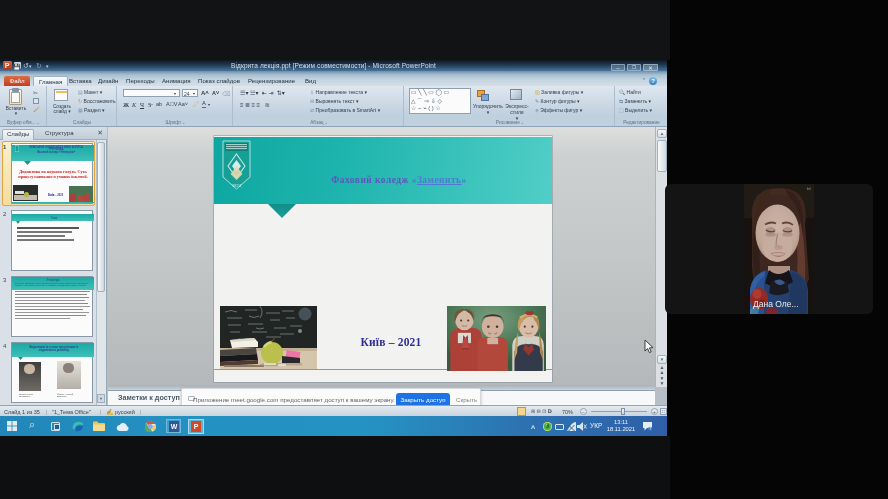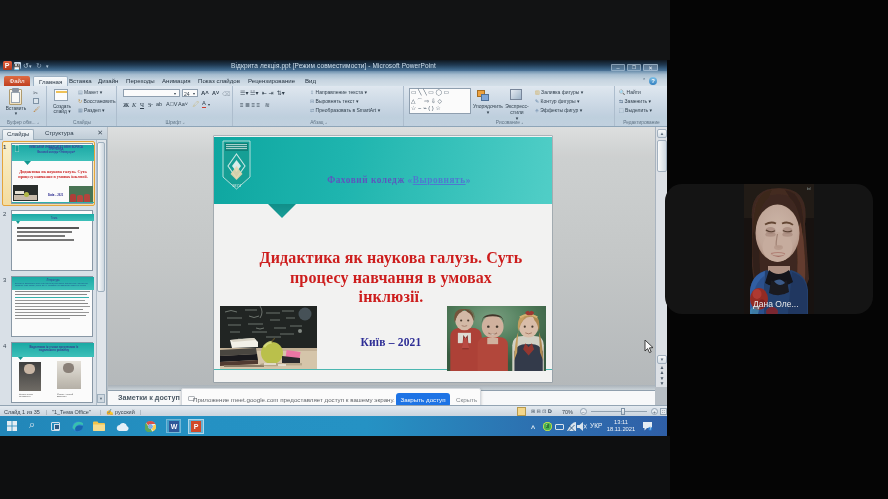--- a/index.html
+++ b/index.html
@@ -270,7 +270,7 @@
           <path d="M15.5 26 l6 8 l-6 6 l-6 -6 Z" fill="#ead9b0" opacity="0.9"></path>
           <text x="15.5" y="47" font-size="4" fill="#dff2ef" text-anchor="middle" font-family="Liberation Sans">1874</text>
         </svg>
-        <div class="chip" style="left:40px;top:38.5px;width:290px;text-align:center;font-family:'Liberation Serif',serif;font-weight:bold;font-size:9.3px;color:#5b55c0;letter-spacing:0.55px;">Фаховий коледж <span style="color:#4d79d2;">«<span style="text-decoration:underline;">Выровнять</span>»</span></div>
+        <div class="chip" style="left:40px;top:38.5px;width:290px;text-align:center;font-family:'Liberation Serif',serif;font-weight:bold;font-size:9.3px;color:#5b55c0;letter-spacing:0.55px;">Фаховий коледж <span style="color:#4d79d2;">«<span style="text-decoration:underline;">Заменить</span>»</span></div>
         <div class="chip" style="left:10px;top:112px;width:334px;text-align:center;font-family:'Liberation Serif',serif;font-weight:bold;font-size:16px;line-height:19.6px;color:#cf1a1a;letter-spacing:0.15px;">Дидактика як наукова галузь. Суть<br>процесу навчання в умовах<br>інклюзії.</div>
         <div class="chip" style="left:10px;top:200px;width:334px;text-align:center;font-family:'Liberation Serif',serif;font-weight:bold;font-size:11.5px;color:#2a2a96;letter-spacing:0.2px;">Київ – 2021</div>
         <div class="chip" style="left:0px;top:232.5px;width:338px;height:1.6px;background:#49b9b3;"></div>

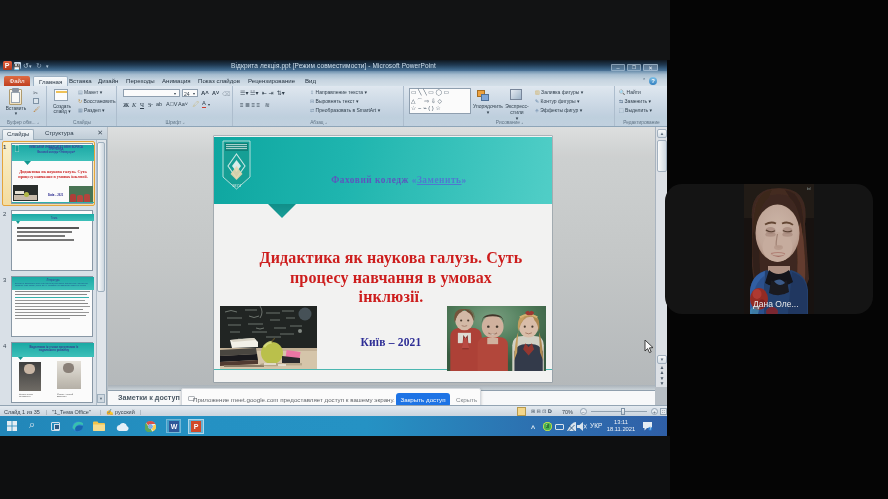--- a/index.html
+++ b/index.html
@@ -271,7 +271,6 @@
           <text x="15.5" y="47" font-size="4" fill="#dff2ef" text-anchor="middle" font-family="Liberation Sans">1874</text>
         </svg>
         <div class="chip" style="left:40px;top:38.5px;width:290px;text-align:center;font-family:'Liberation Serif',serif;font-weight:bold;font-size:9.3px;color:#5b55c0;letter-spacing:0.55px;">Фаховий коледж <span style="color:#4d79d2;">«<span style="text-decoration:underline;">Заменить</span>»</span></div>
-        <div class="chip" style="left:10px;top:112px;width:334px;text-align:center;font-family:'Liberation Serif',serif;font-weight:bold;font-size:16px;line-height:19.6px;color:#cf1a1a;letter-spacing:0.15px;">Дидактика як наукова галузь. Суть<br>процесу навчання в умовах<br>інклюзії.</div>
         <div class="chip" style="left:10px;top:200px;width:334px;text-align:center;font-family:'Liberation Serif',serif;font-weight:bold;font-size:11.5px;color:#2a2a96;letter-spacing:0.2px;">Київ – 2021</div>
         <div class="chip" style="left:0px;top:232.5px;width:338px;height:1.6px;background:#49b9b3;"></div>
 

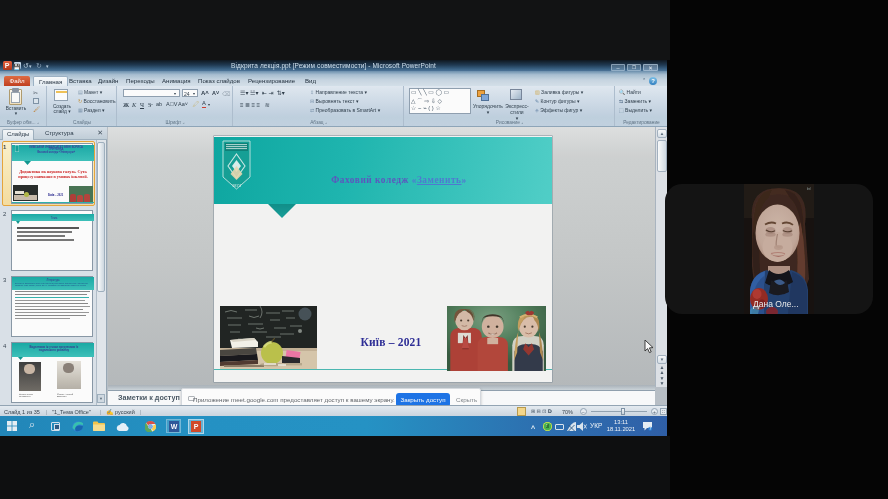--- a/index.html
+++ b/index.html
@@ -72,7 +72,7 @@
   #meethide{position:absolute;left:274px;top:7px;font-size:6.2px;color:#80868b;}
   #meetcamic{position:absolute;left:6px;top:6.5px;width:7px;height:5.5px;border:0.9px solid #b0b5ba;border-radius:1px;}
   
-  #cam{position:absolute;left:665px;top:184px;width:208px;height:130px;background:#141414;border-radius:17px;overflow:hidden;}
+  #cam{position:absolute;left:665px;top:184px;width:208px;height:130px;background:#141414;border-radius:6px;overflow:hidden;}
   #camvid{position:absolute;left:79px;top:0;width:70px;height:130px;background:#191513;overflow:hidden;}
   #camname{position:absolute;left:88px;top:115px;font-size:8.5px;color:#eaeaea;}
 </style>

